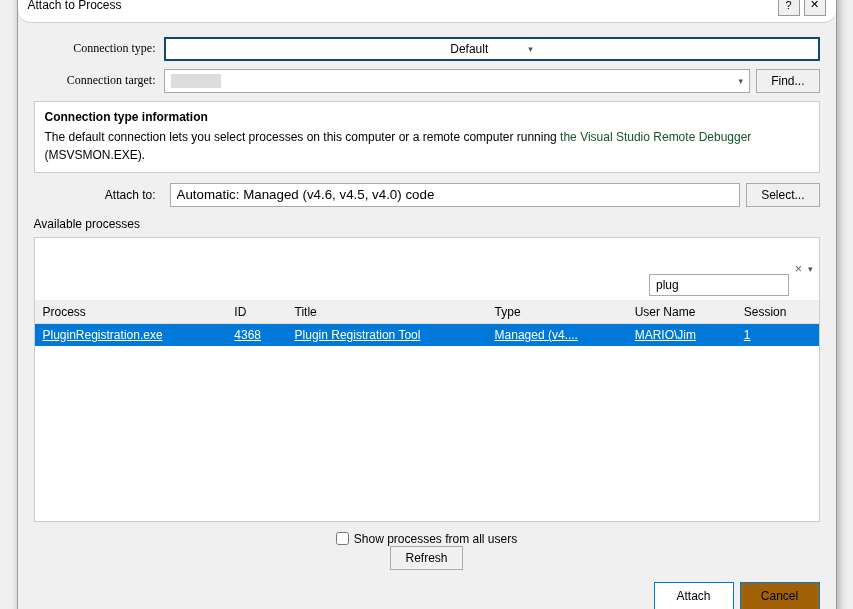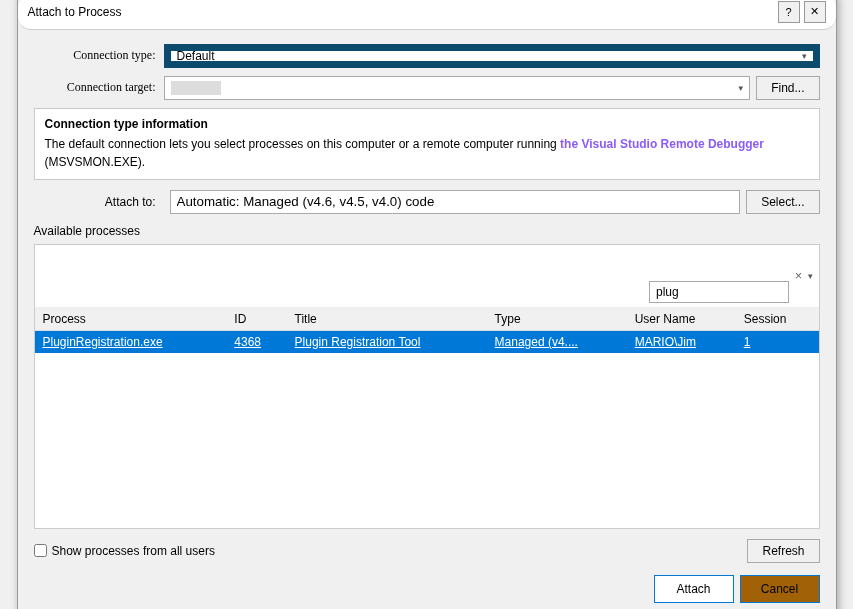--- a/index.html
+++ b/index.html
@@ -72,13 +72,13 @@
     }
     .dropdown {
       flex: 1;
-      border: 7px solid #0c4a6e;
+      border: 2px solid #0c4a6e;
       background: #fff;
       padding: 3px 6px;
       height: 24px;
       display: flex;
       align-items: center;
-      justify-content: space-between;
+      justify-content: center;
       cursor: pointer;
       gap: 40px;
     }

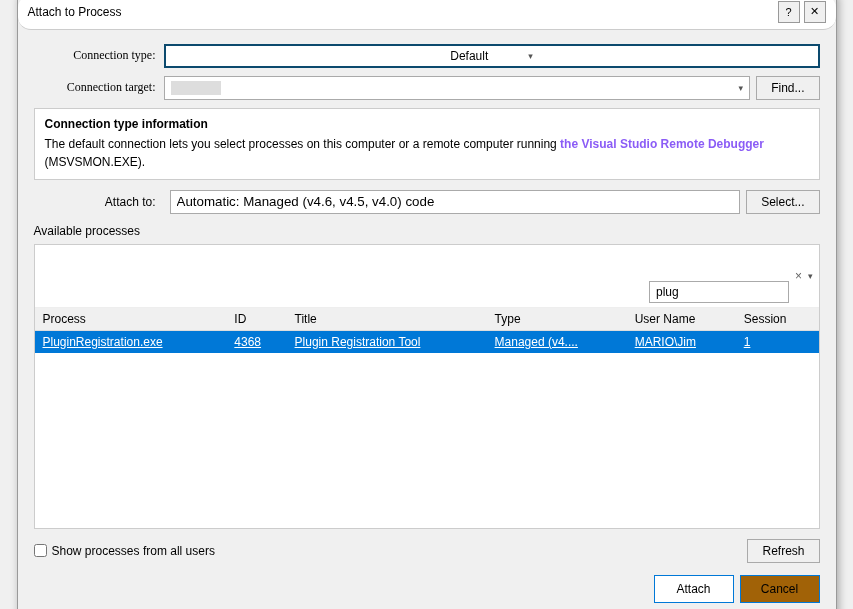--- a/index.html
+++ b/index.html
@@ -127,8 +127,7 @@
       line-height: 1.5;
     }
     .info-box-link {
-      color: #8b5cf6;
-      font-weight: bold;
+      color: #14532d;
     }
     .attach-row {
       display: flex;

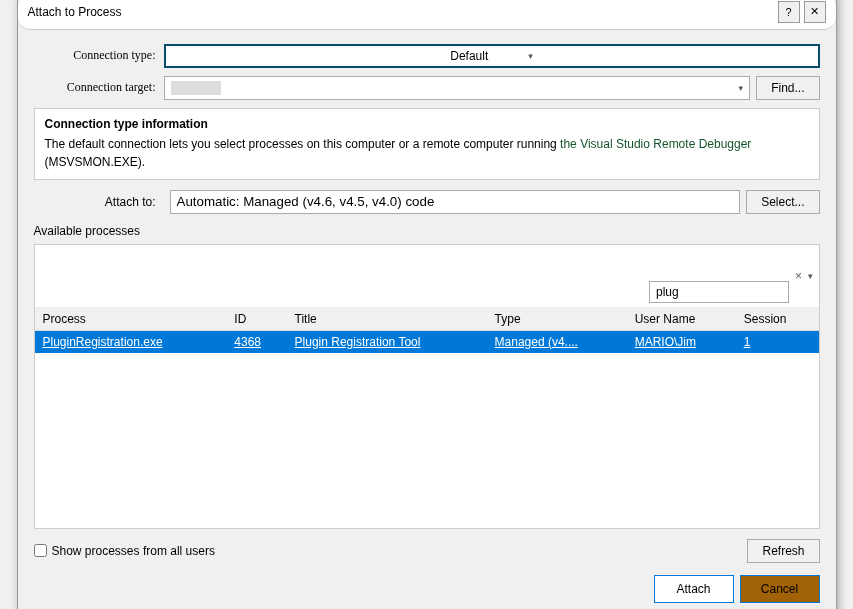--- a/index.html
+++ b/index.html
@@ -215,6 +215,7 @@
       align-items: center;
       justify-content: space-between;
       margin-top: 4px;
+      flex-direction: column;
     }
     .checkbox-label {
       display: flex;

